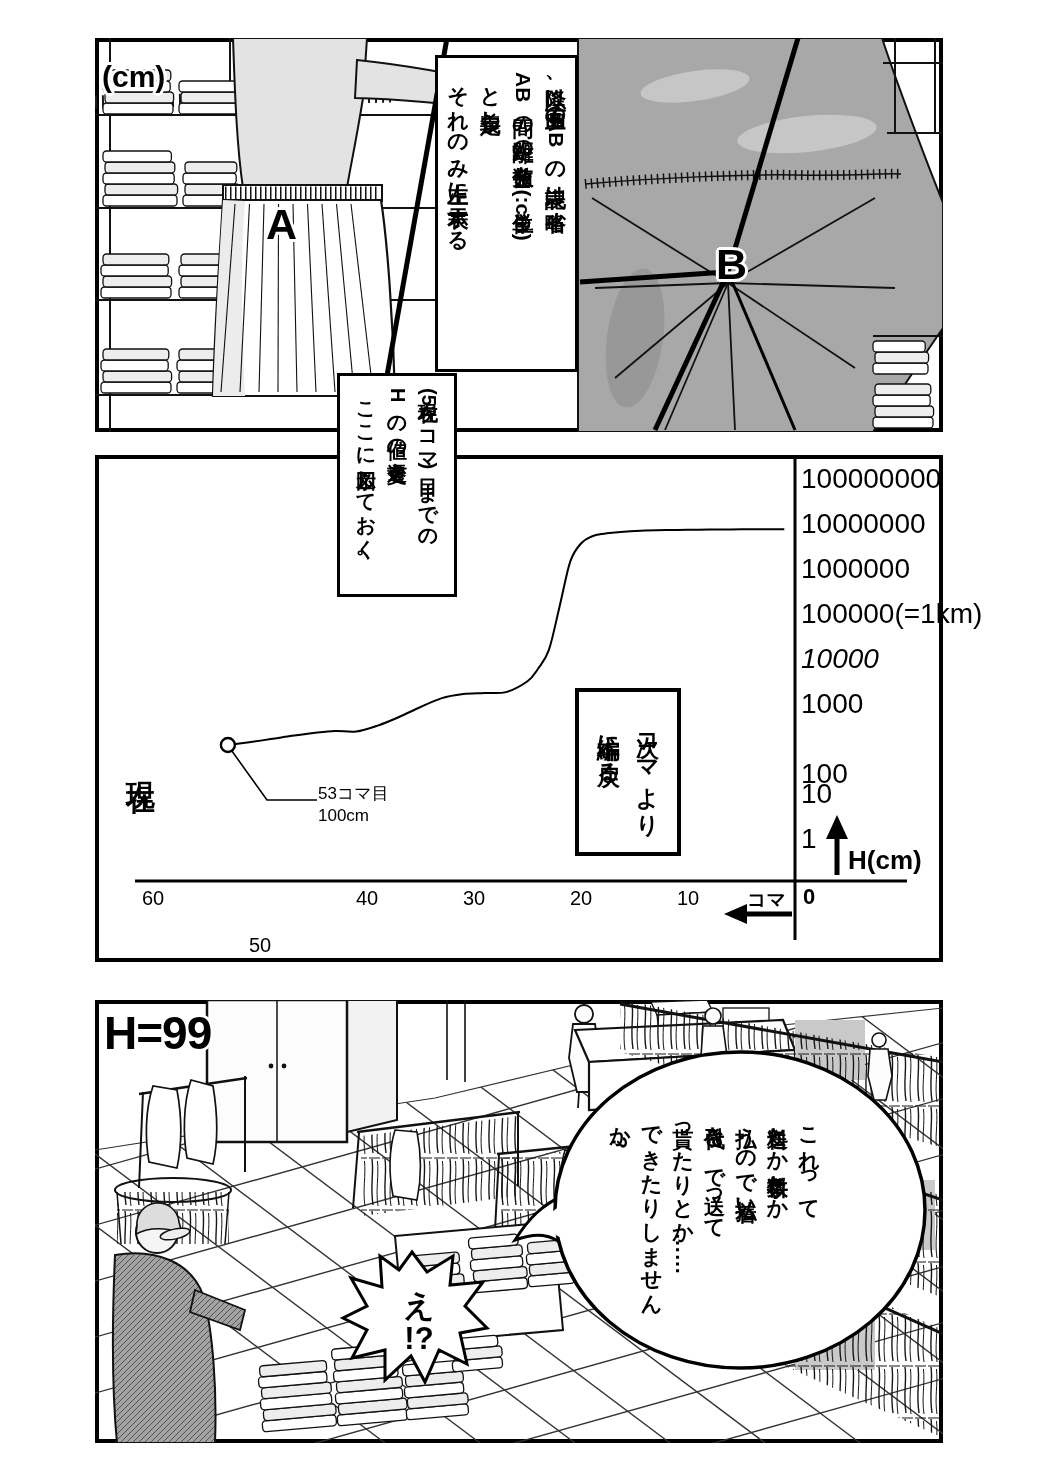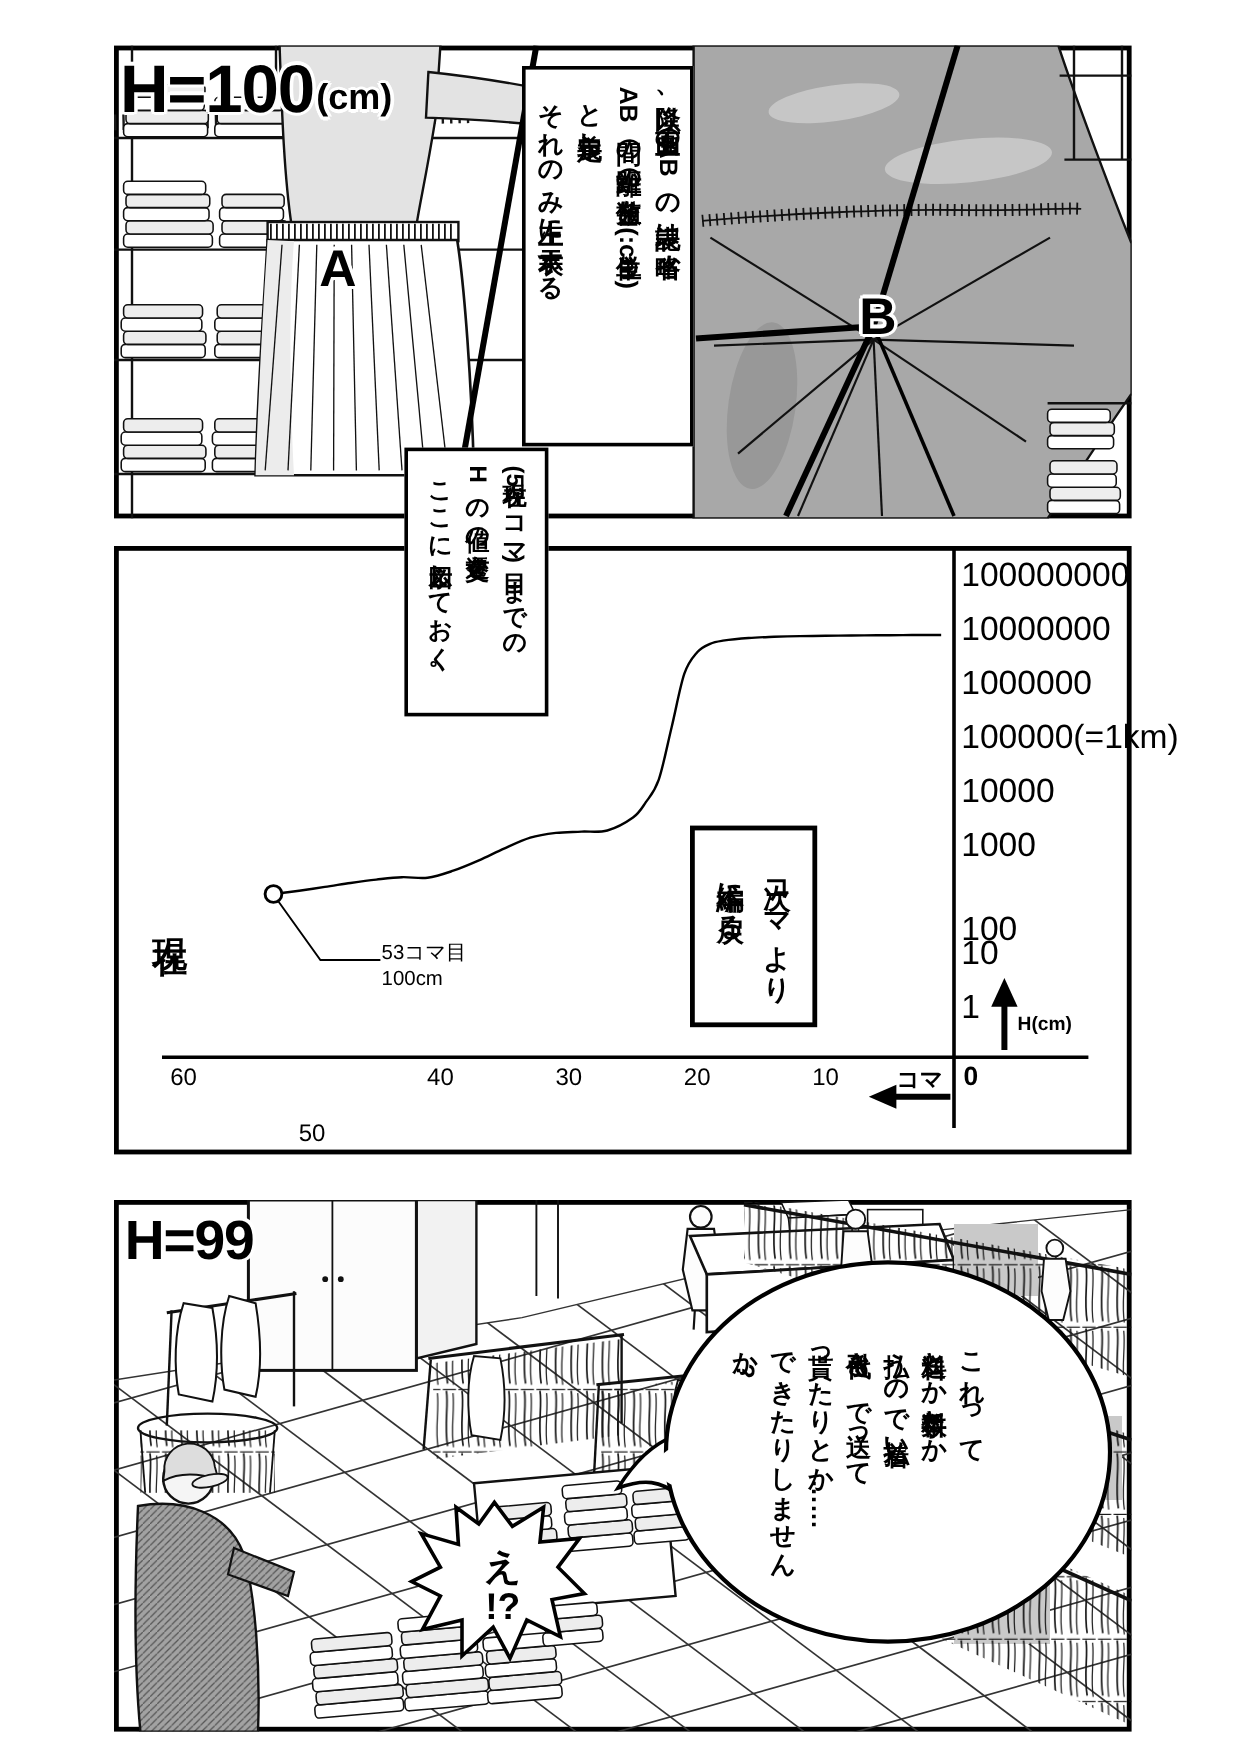--- a/index.html
+++ b/index.html
@@ -424,7 +424,6 @@
   </div>
 
   <div class="hlabel halo" style="left:100px;top:46px;font-size:56px;">
-    <span>H=100</span>
     <span class="unit">(cm)</span>
   </div>
   <div class="ptmark halo" style="left:266px;top:203px;">A</div>

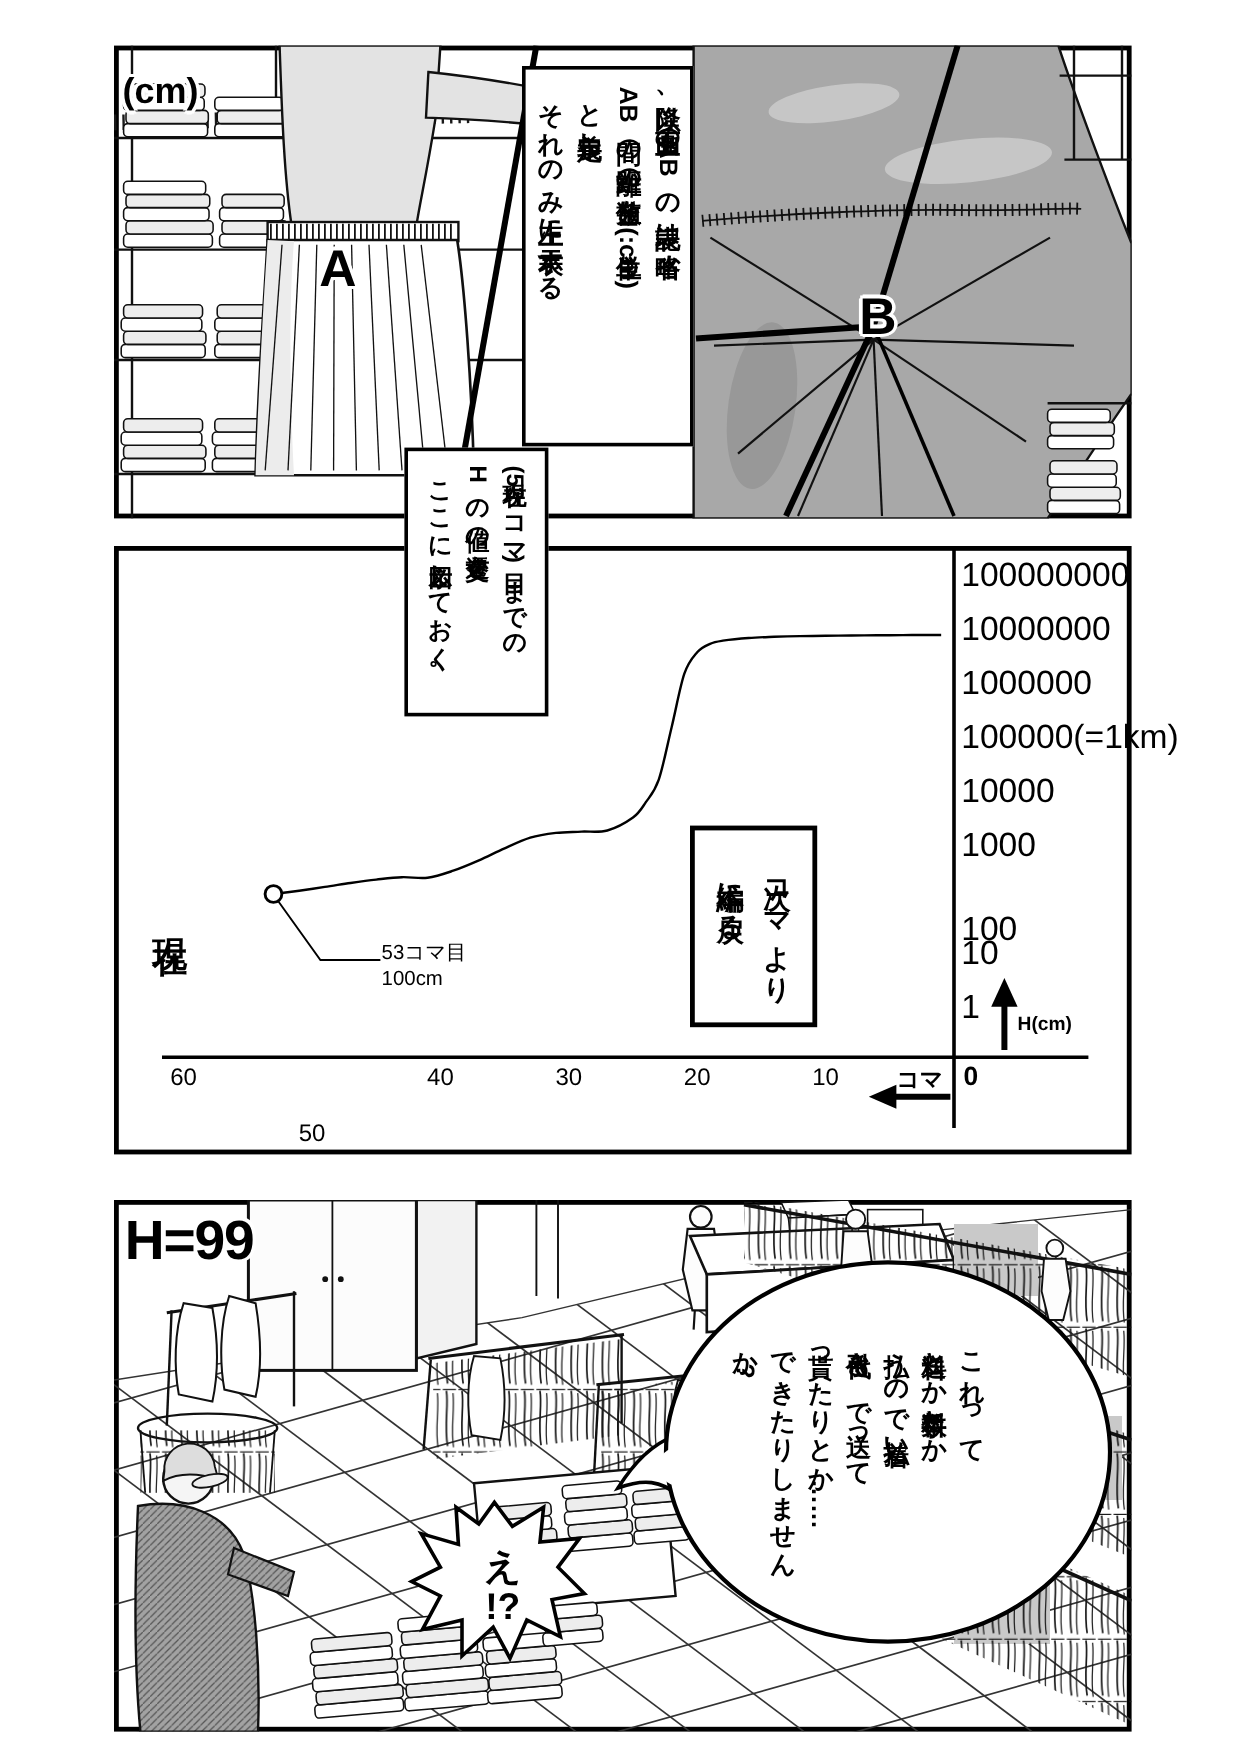--- a/index.html
+++ b/index.html
@@ -210,7 +210,7 @@
         <div class="ylab" style="left: 706px; top: 53px;">10000000</div>
         <div class="ylab" style="left: 706px; top: 98px;">1000000</div>
         <div class="ylab" style="left: 706px; top: 143px;">100000(=1km)</div>
-        <div class="ylab" style="left: 706px; top: 188px;">10000</div>
+        <div class="ylab" style="left: 706px; top: 188px; font-style: italic;">10000</div>
         <div class="ylab" style="left: 706px; top: 233px;">1000</div>
         <div class="ylab" style="left: 706px; top: 278px; margin-top: 25px;">100</div>
         <div class="ylab" style="left: 706px; top: 323px;">10</div>

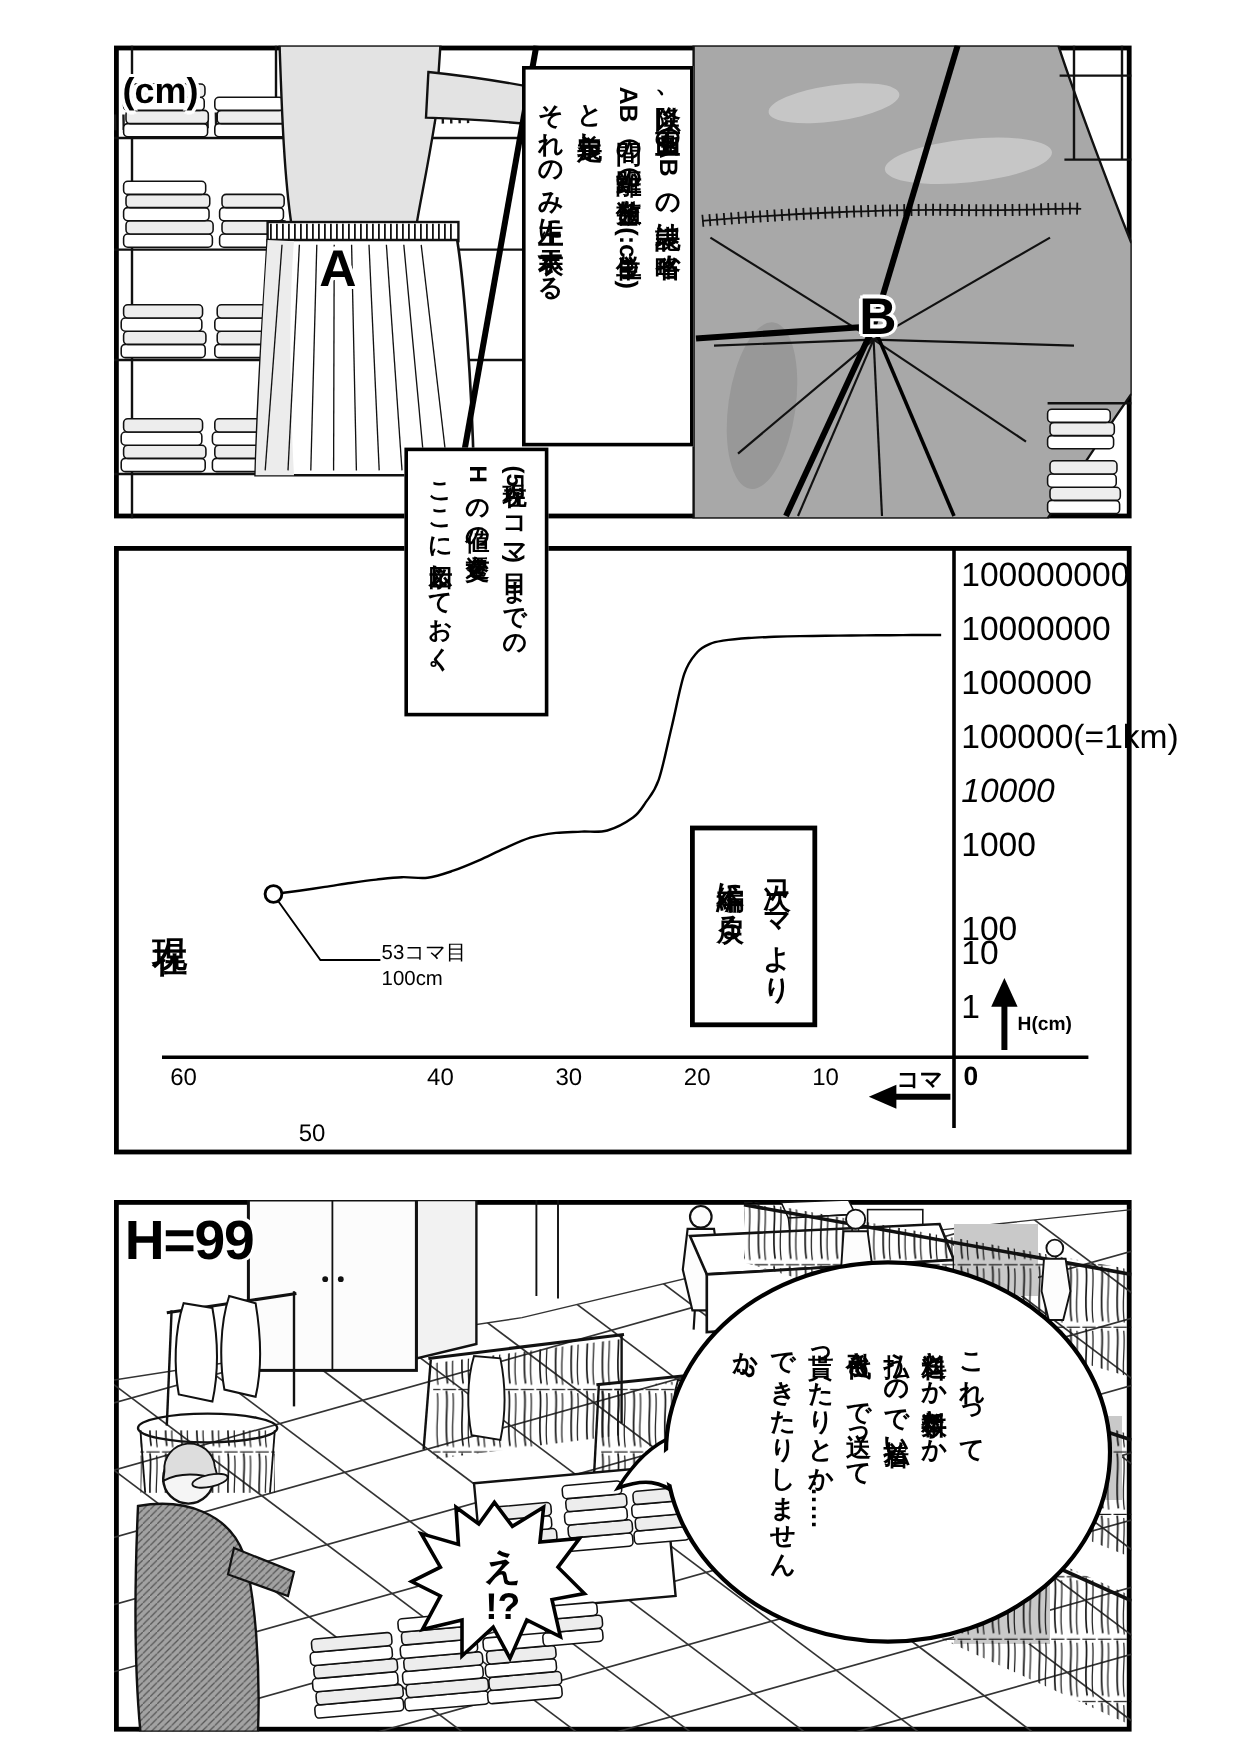--- a/index.html
+++ b/index.html
@@ -224,7 +224,7 @@
         <div class="xlab" style="left: 466px; top: 432px;">20</div>
         <div class="xlab" style="left: 573px; top: 432px;">10</div>
       </div>
-    <div class="axlbl" style="left:753px;top:390px;font-size:16px;">H(cm)</div>
+    <div class="axlbl" style="left:753px;top:390px;font-size:26px;">H(cm)</div>
     <div class="axlbl" style="left:652px;top:432px;font-size:19px;">コマ</div>
     <div class="axlbl" style="left:708px;top:429px;font-size:22px;">0</div>
     <div class="vupright" style="position:absolute;left:26px;top:303px;font-size:29px;letter-spacing:5px;">現在</div>

